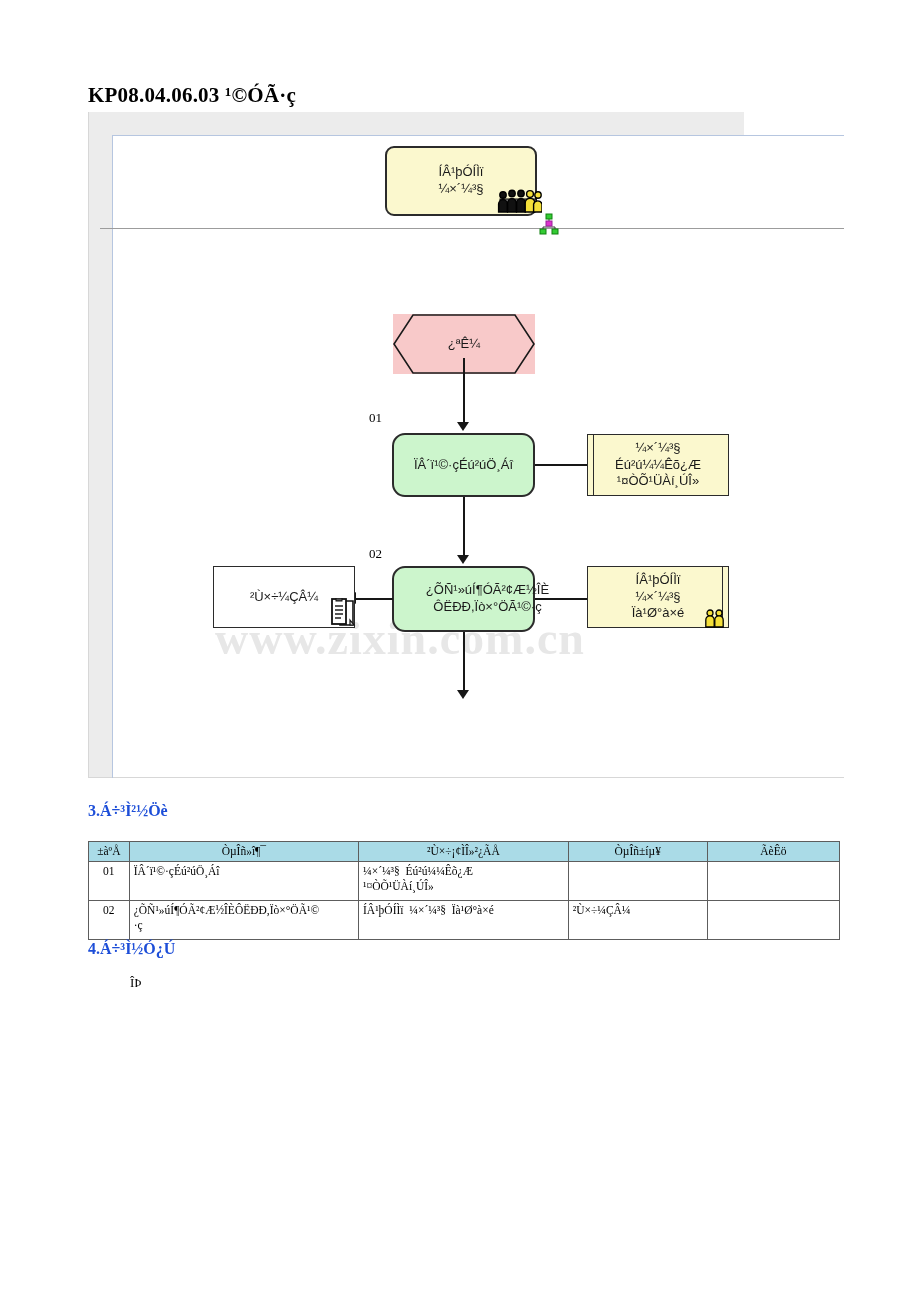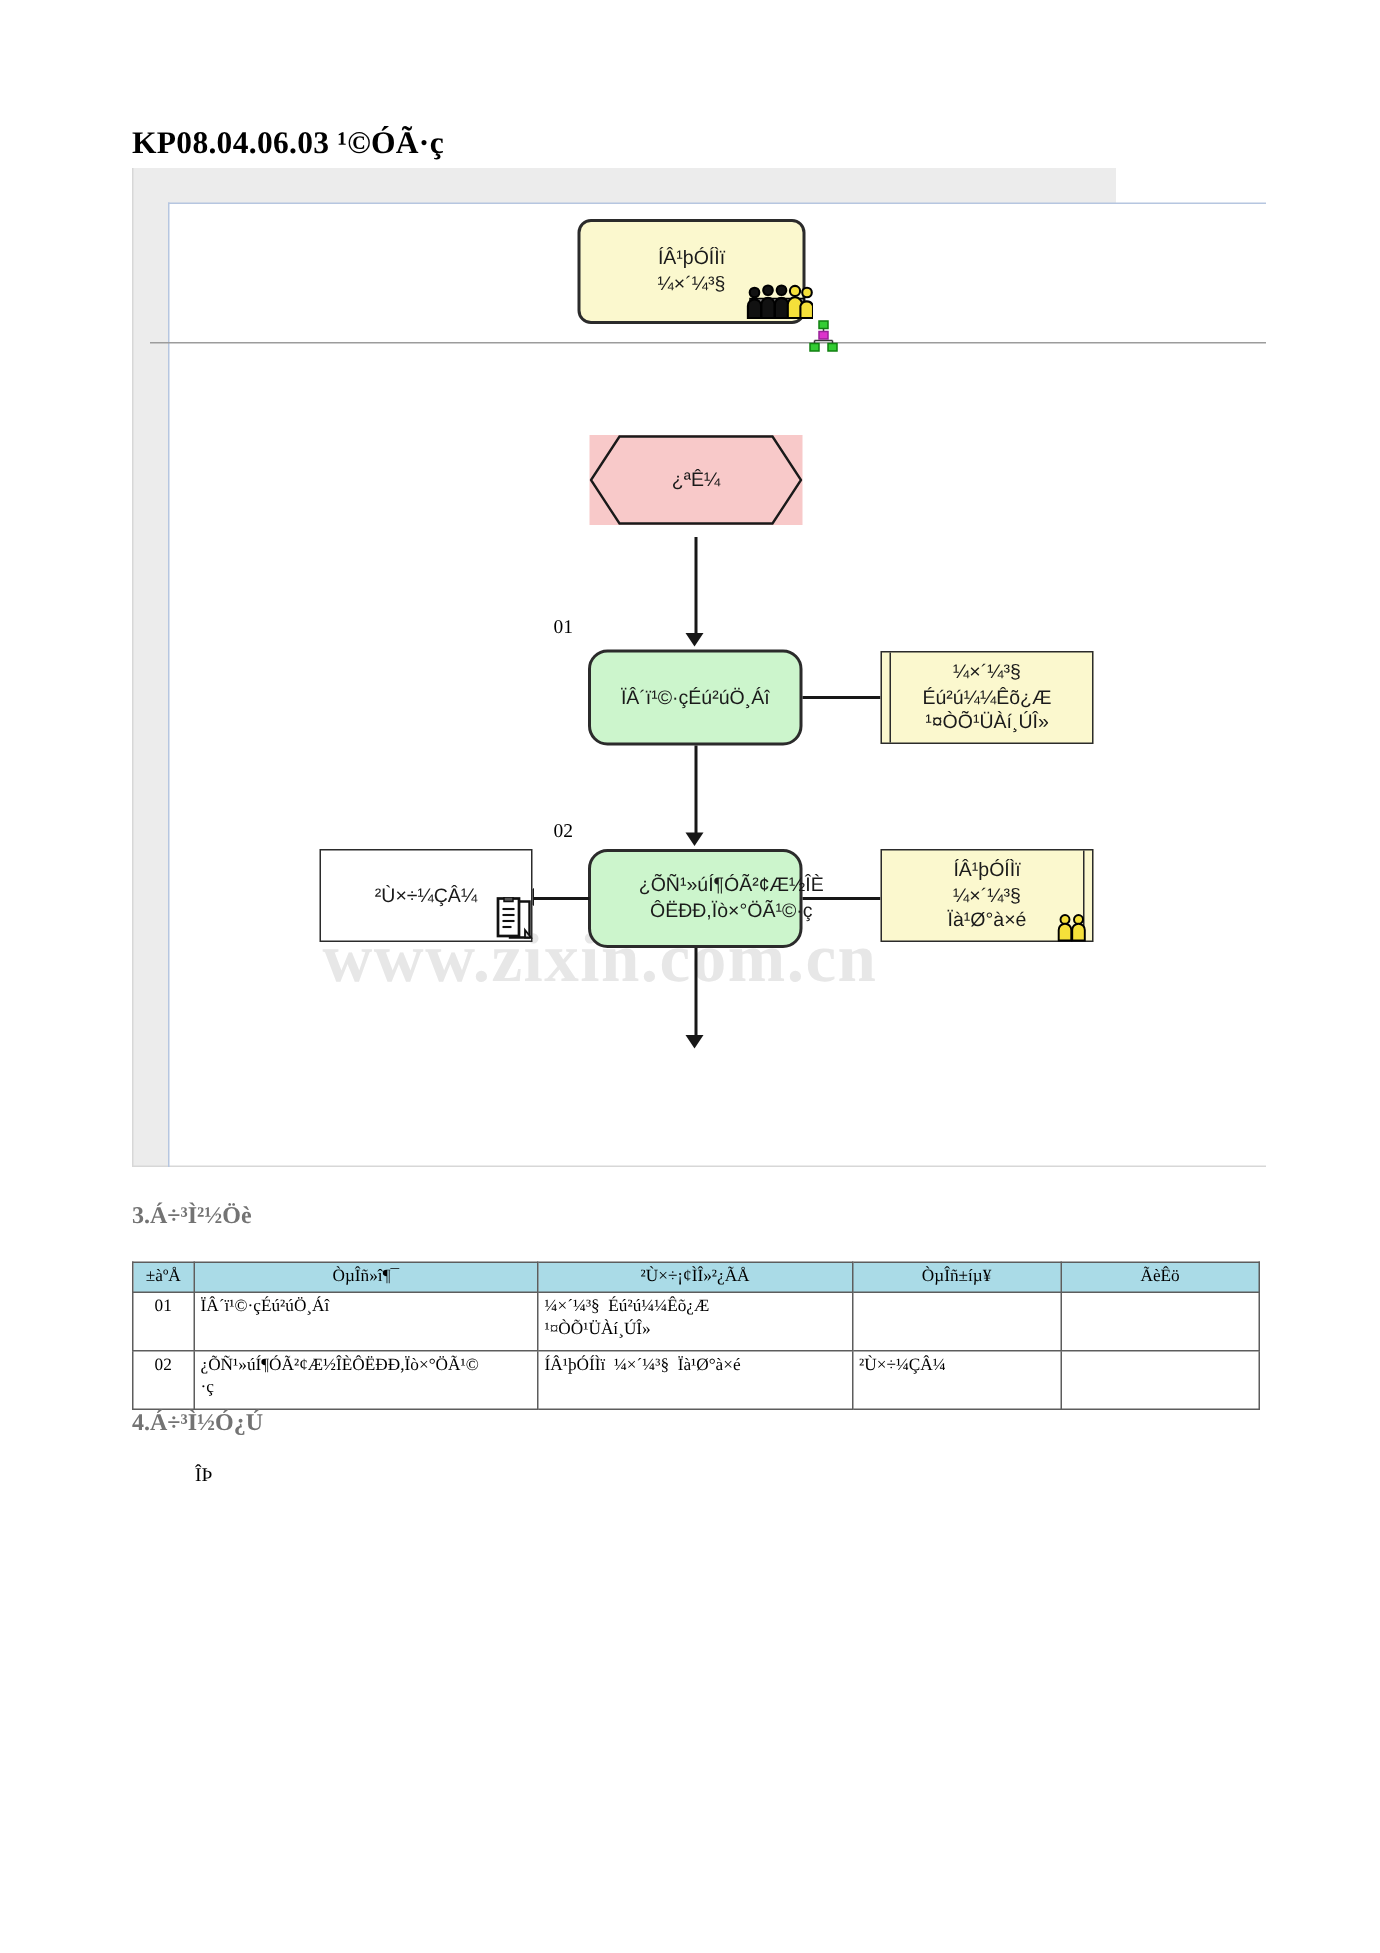--- a/index.html
+++ b/index.html
@@ -317,7 +317,7 @@
     <rect x="16" y="16" width="6" height="5" fill="#33cc33" stroke="#108010" stroke-width="1"></rect>
   </svg>
 
-  <div class="shape hexagon" style="left:393px; top:290px; width:142px; height:60px;">
+  <div class="shape hexagon" style="left:393px; top:314px; width:142px; height:60px;">
     <svg class="hexshape" width="142" height="60" viewBox="0 0 142 60" preserveAspectRatio="none">
       <polygon points="20,1 122,1 141,30 122,59 20,59 1,30" fill="#f8c9c9" stroke="#1a1a1a" stroke-width="1.6"></polygon>
     </svg>

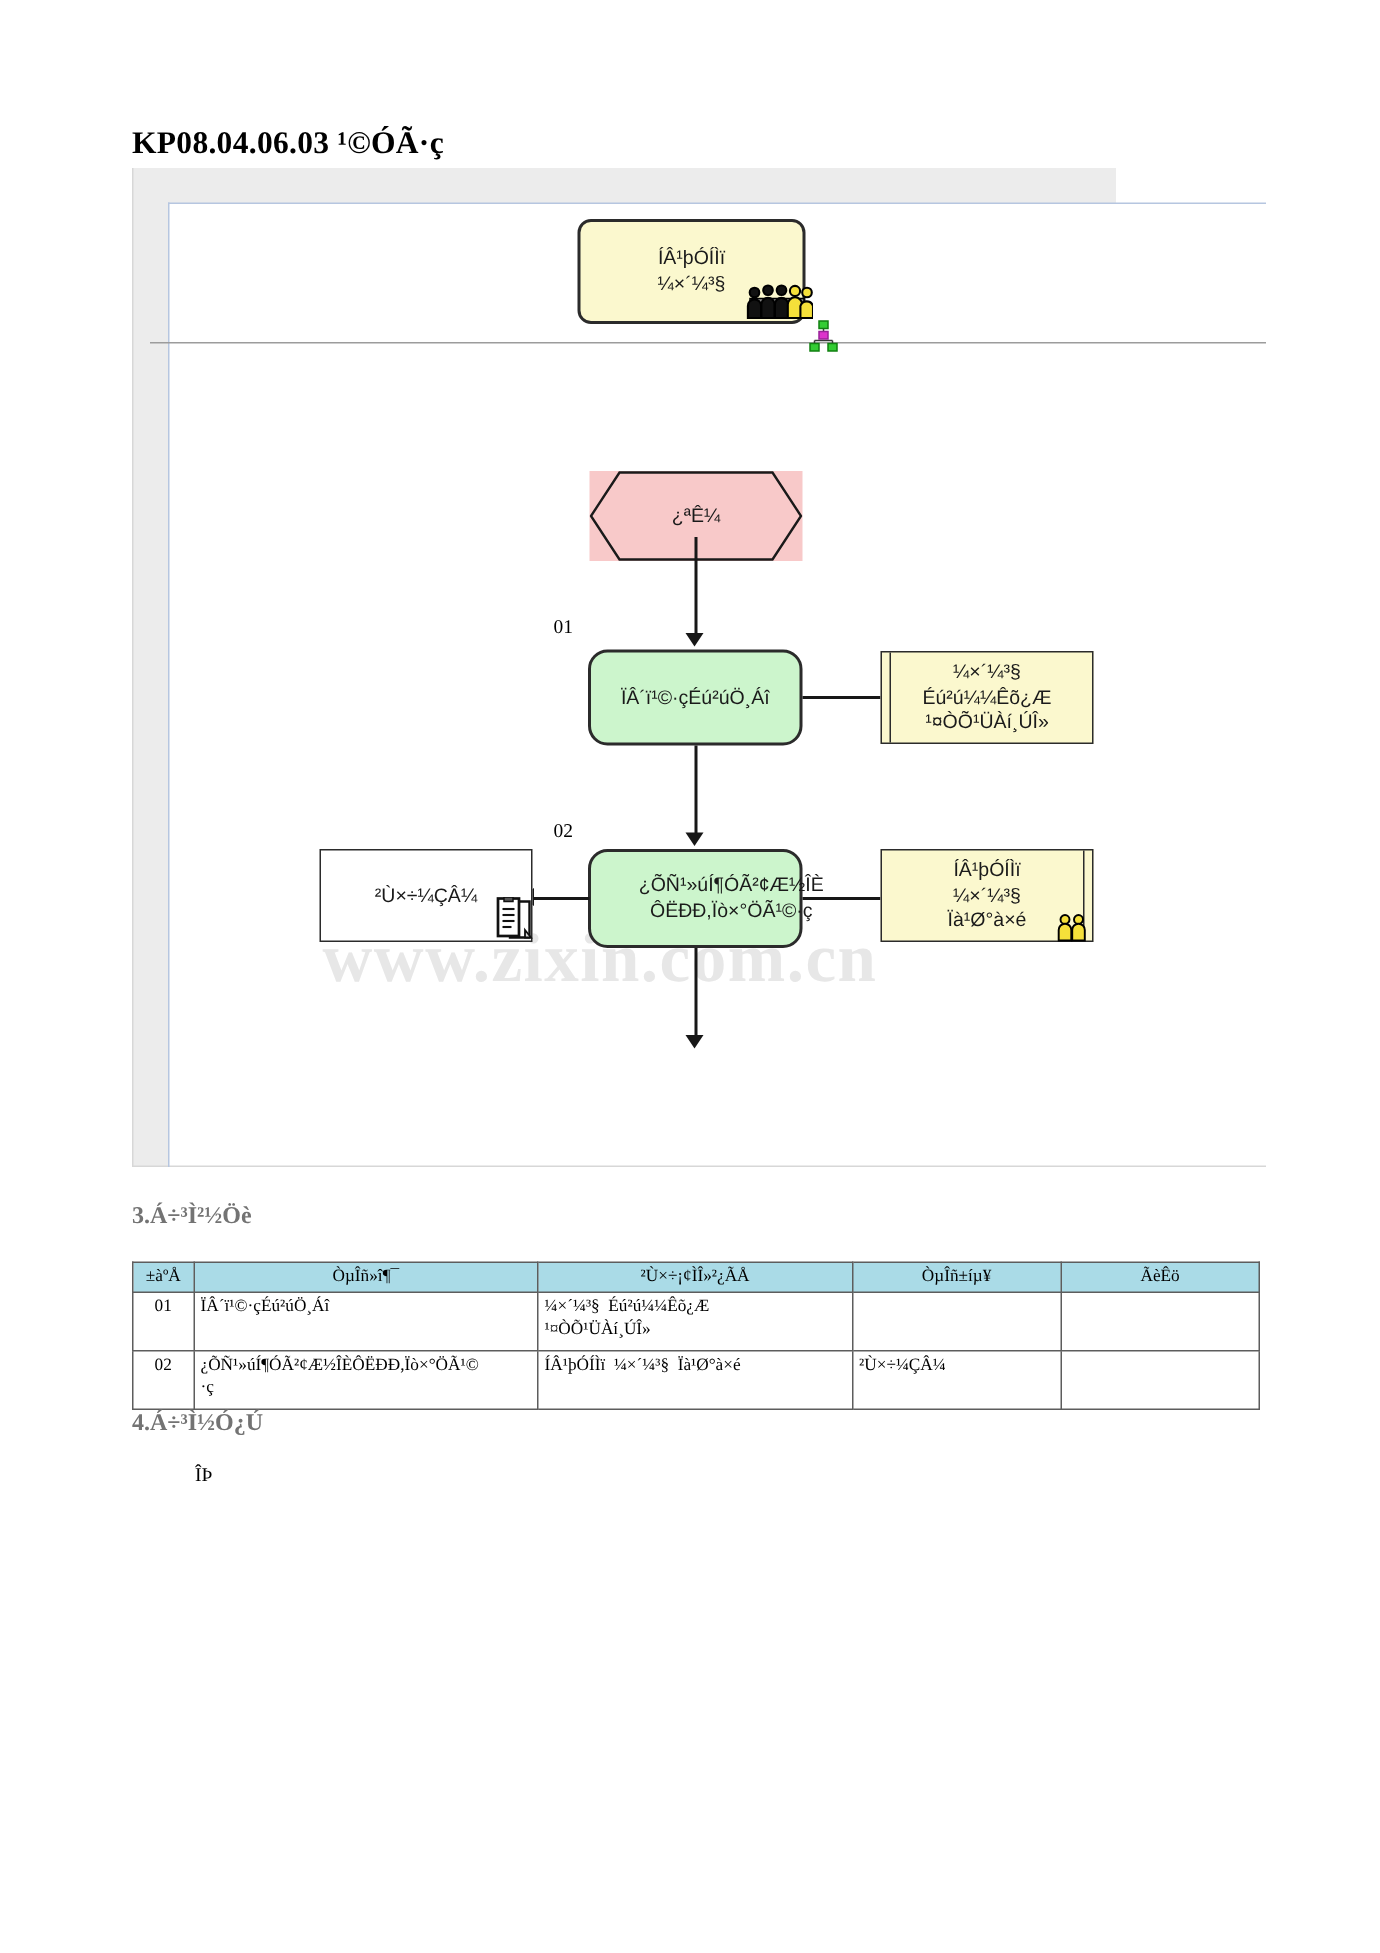--- a/index.html
+++ b/index.html
@@ -223,7 +223,7 @@
     font-family: "Liberation Serif", serif;
     font-weight: bold;
     font-size: 16px;
-    color: #737373;
+    color: #1d4ed8;
     white-space: nowrap;
   }
   #h-interface-note {

